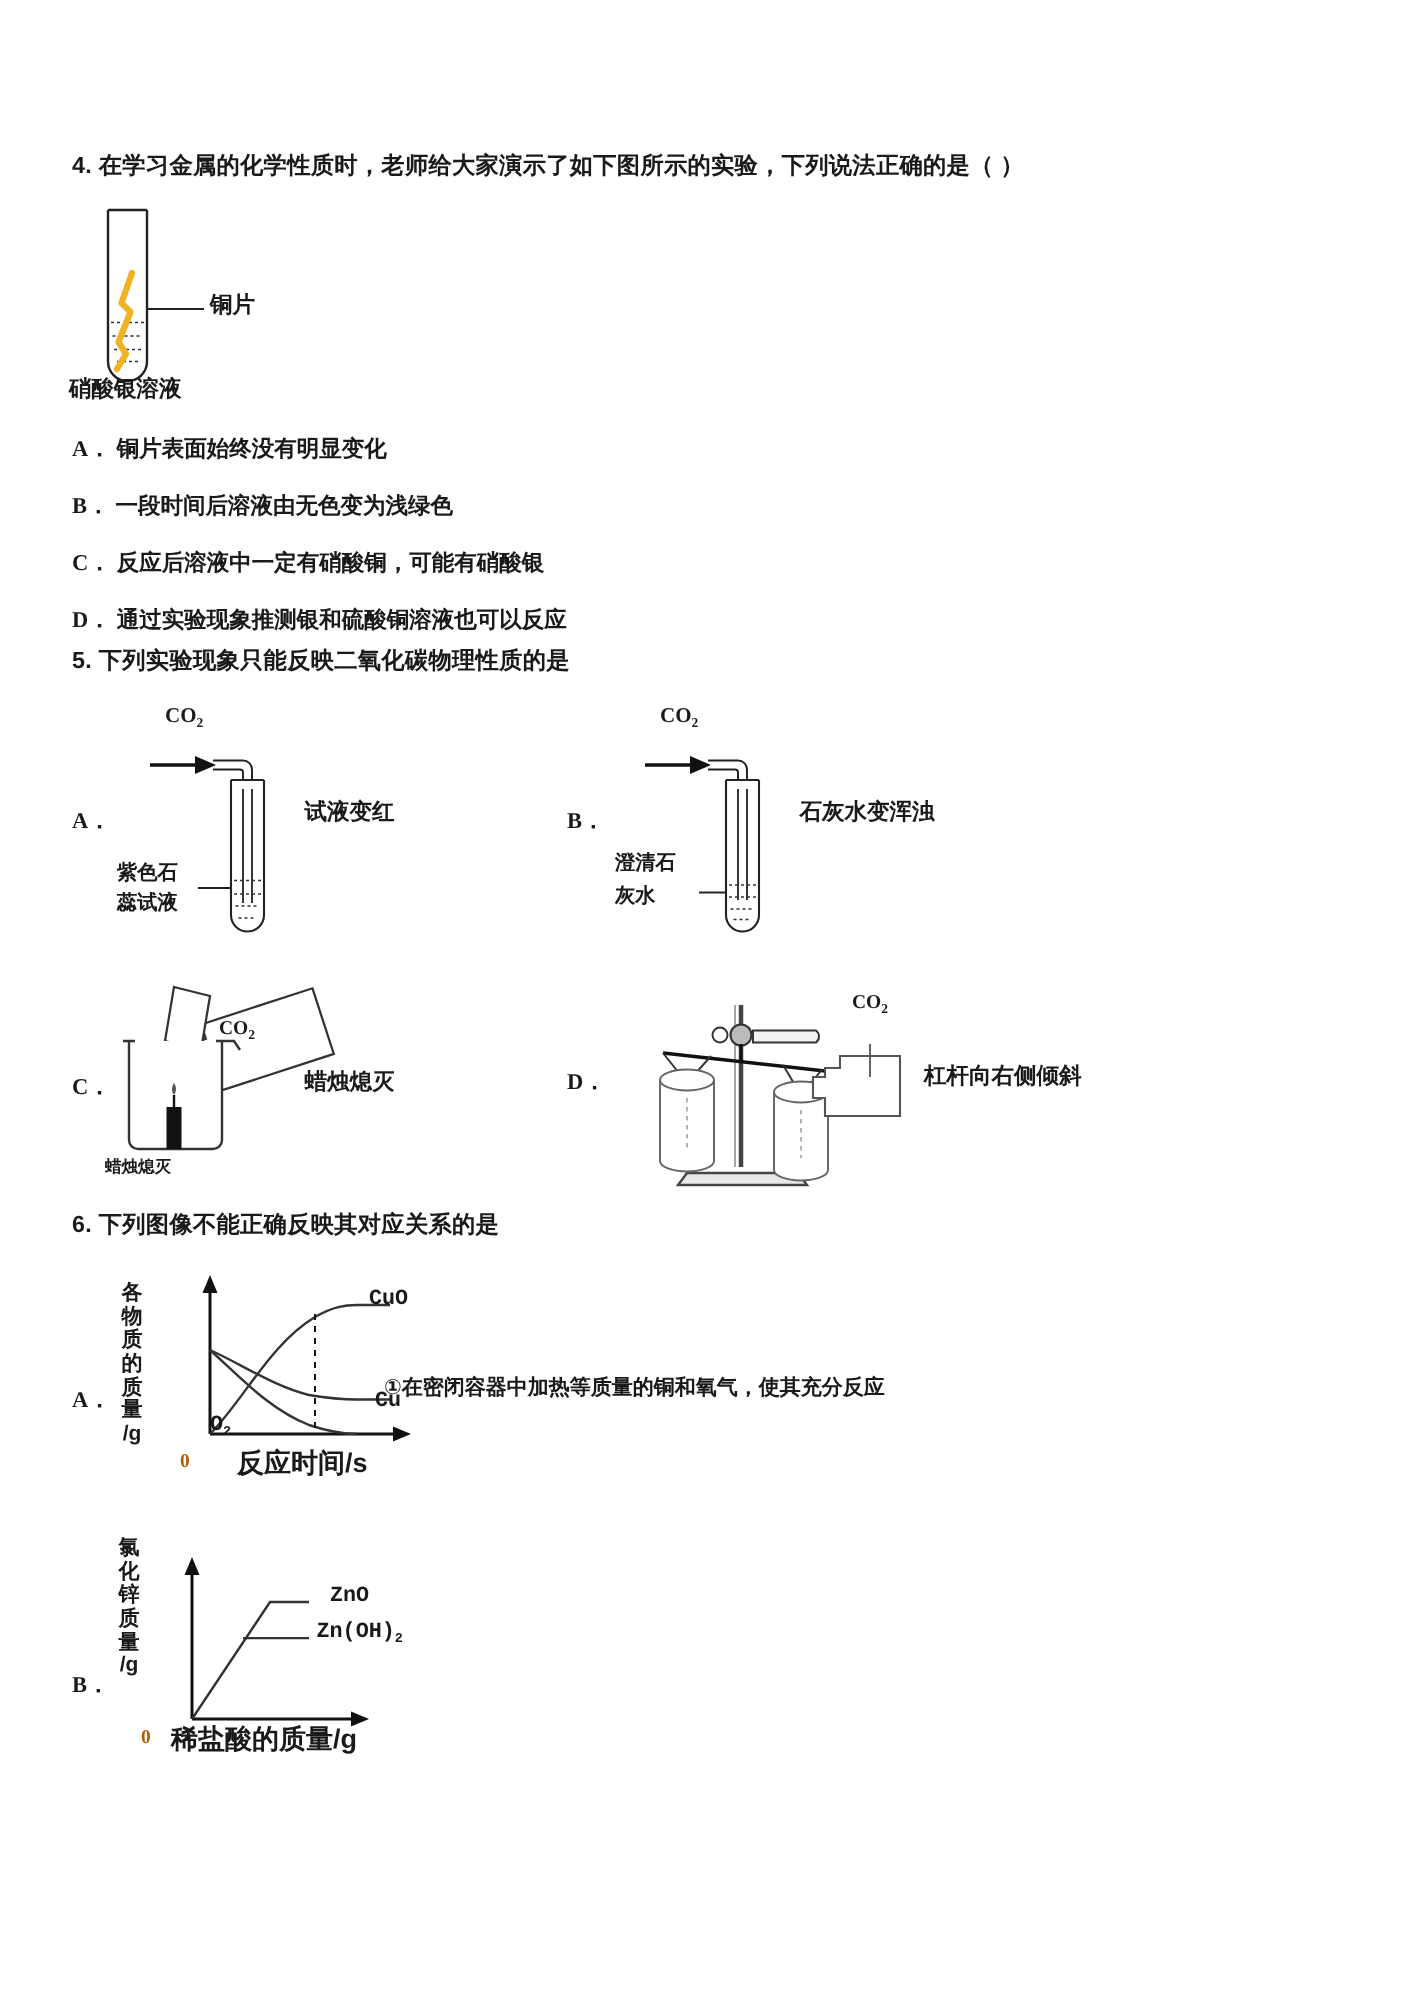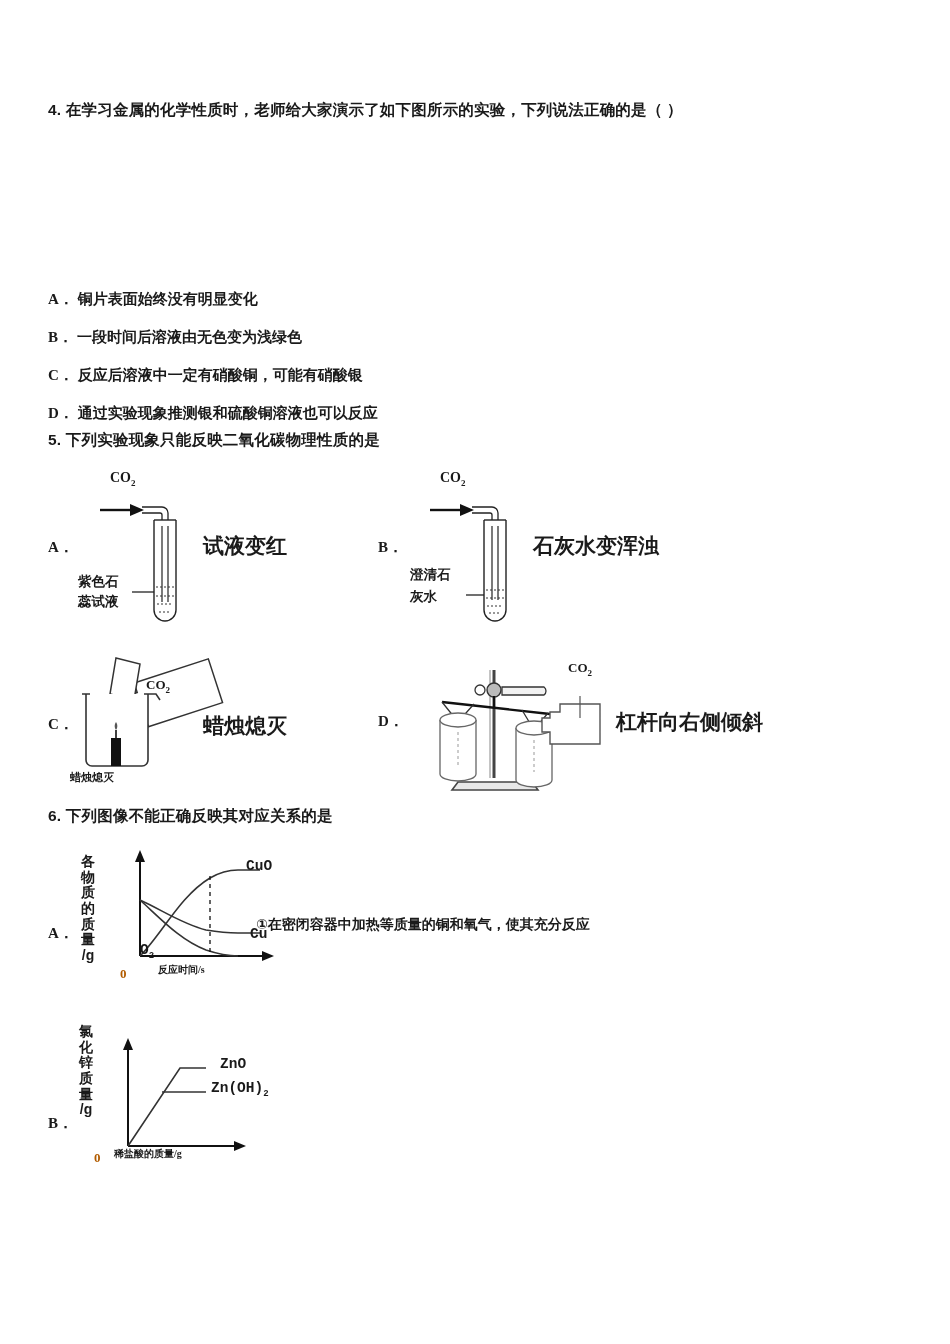--- a/index.html
+++ b/index.html
@@ -74,6 +74,24 @@
     <span>在学习金属的化学性质时，老师给大家演示了如下图所示的实验，下列说法正确的是（ ）</span>
   </div>
 
+  <div class="abs" style="left:48px;top:136px;width:280px;height:140px;">
+    <svg width="280" height="140" viewBox="0 0 280 140">
+
+      <path d="M24 4 L24 105 A13 13 0 0 0 50 105 L50 4" fill="#ffffff" stroke="#222" stroke-width="1.6"></path>
+      <line x1="24" y1="4" x2="50" y2="4" stroke="#222" stroke-width="1.6"></line>
+
+      <line x1="26" y1="79" x2="48" y2="79" stroke="#333" stroke-width="1" stroke-dasharray="2,2"></line>
+      <line x1="27" y1="88" x2="47" y2="88" stroke="#333" stroke-width="1" stroke-dasharray="2,2"></line>
+      <line x1="28" y1="97" x2="46" y2="97" stroke="#333" stroke-width="1" stroke-dasharray="2,2"></line>
+      <line x1="30" y1="105" x2="44" y2="105" stroke="#333" stroke-width="1" stroke-dasharray="2,2"></line>
+
+      <path d="M40 46 L33 66 L39 72 L31 92 L36 100 L30 110" fill="none" stroke="#f0b323" stroke-width="4.2" stroke-linejoin="round" stroke-linecap="round"></path>
+
+      <line x1="50" y1="70" x2="88" y2="70" stroke="#222" stroke-width="1.4"></line>
+    </svg>
+    <div class="abs smalllabel" style="left:92px;top:60px;font-size:15px;">铜片</div>
+    <div class="abs smalllabel" style="left:-2px;top:116px;font-size:15px;">硝酸银溶液</div>
+  </div>
 
   <div class="abs" style="left:48px;top:290px;">
     <div style="height:38px;">

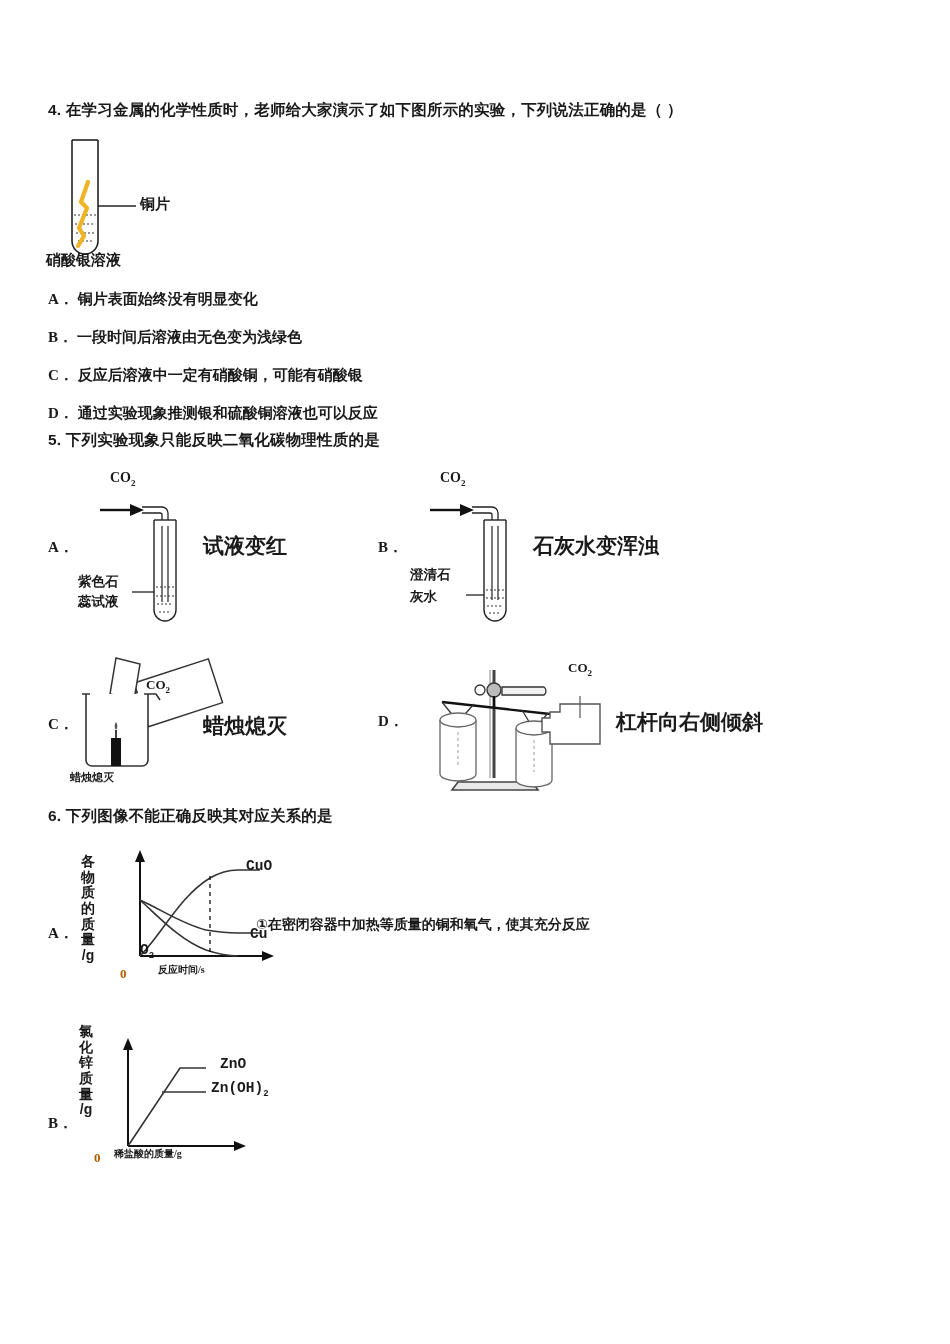--- a/index.html
+++ b/index.html
@@ -25,7 +25,7 @@
   }
   .caption{
     font-family:"Liberation Sans","DejaVu Sans",sans-serif;
-    font-weight:bold;font-size:21px;white-space:nowrap;
+    font-weight:bold;font-size:15px;white-space:nowrap;
   }
   .smalllabel{
     font-family:"Liberation Sans","DejaVu Sans",sans-serif;

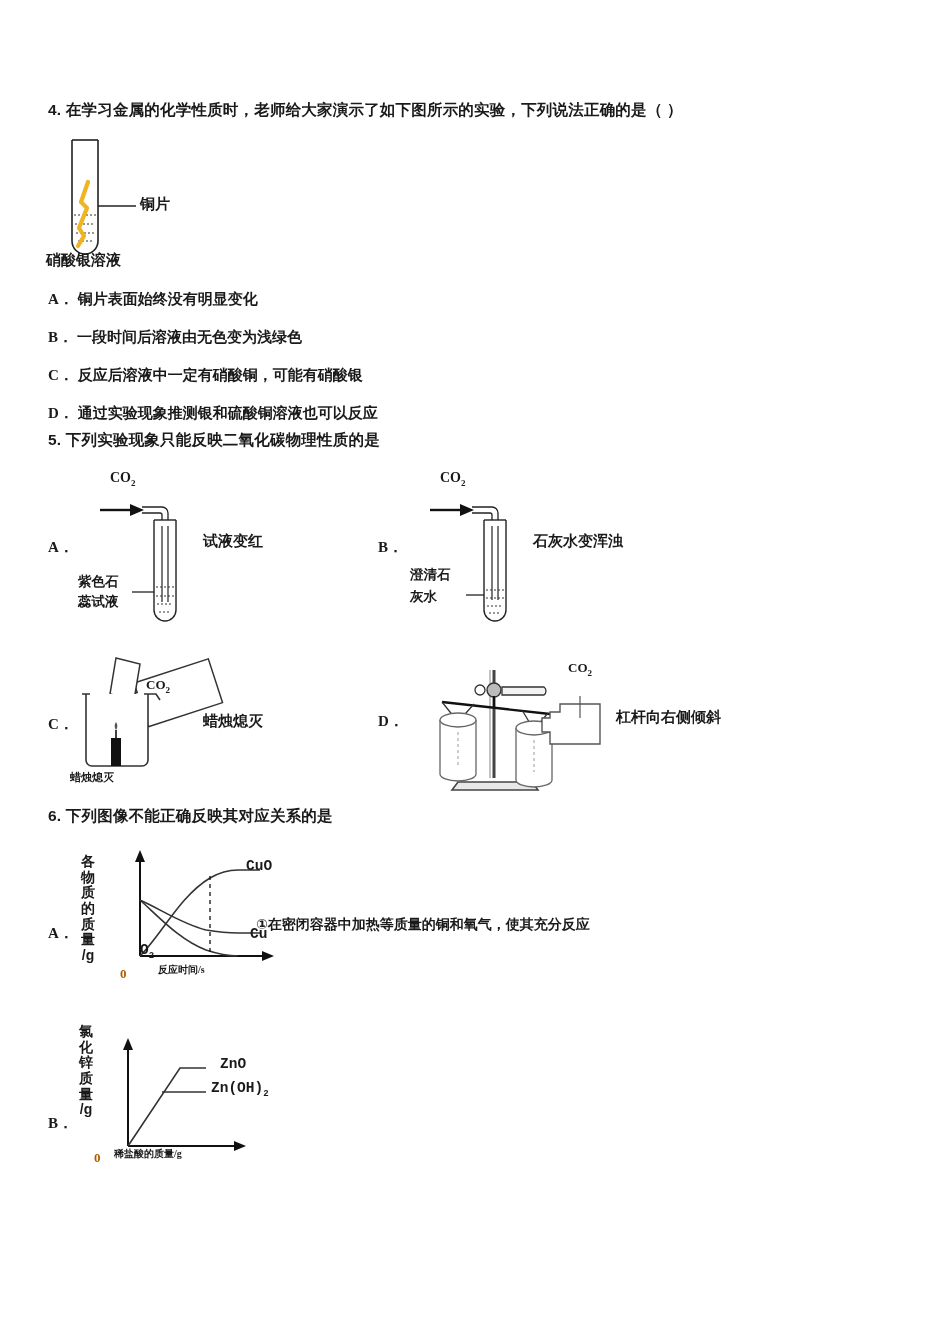--- a/index.html
+++ b/index.html
@@ -41,8 +41,8 @@
   }
   .sci sub{font-size:9px;}
   .axislabel{
-    font-family:Liberation Serif, serif;
-    font-size:10px;font-weight:bold;white-space:nowrap;
+    font-family:Liberation Sans, sans-serif;
+    font-size:18px;font-weight:bold;white-space:nowrap;
   }
   .axisvert{
     font-family:"Liberation Sans","DejaVu Sans",sans-serif;

